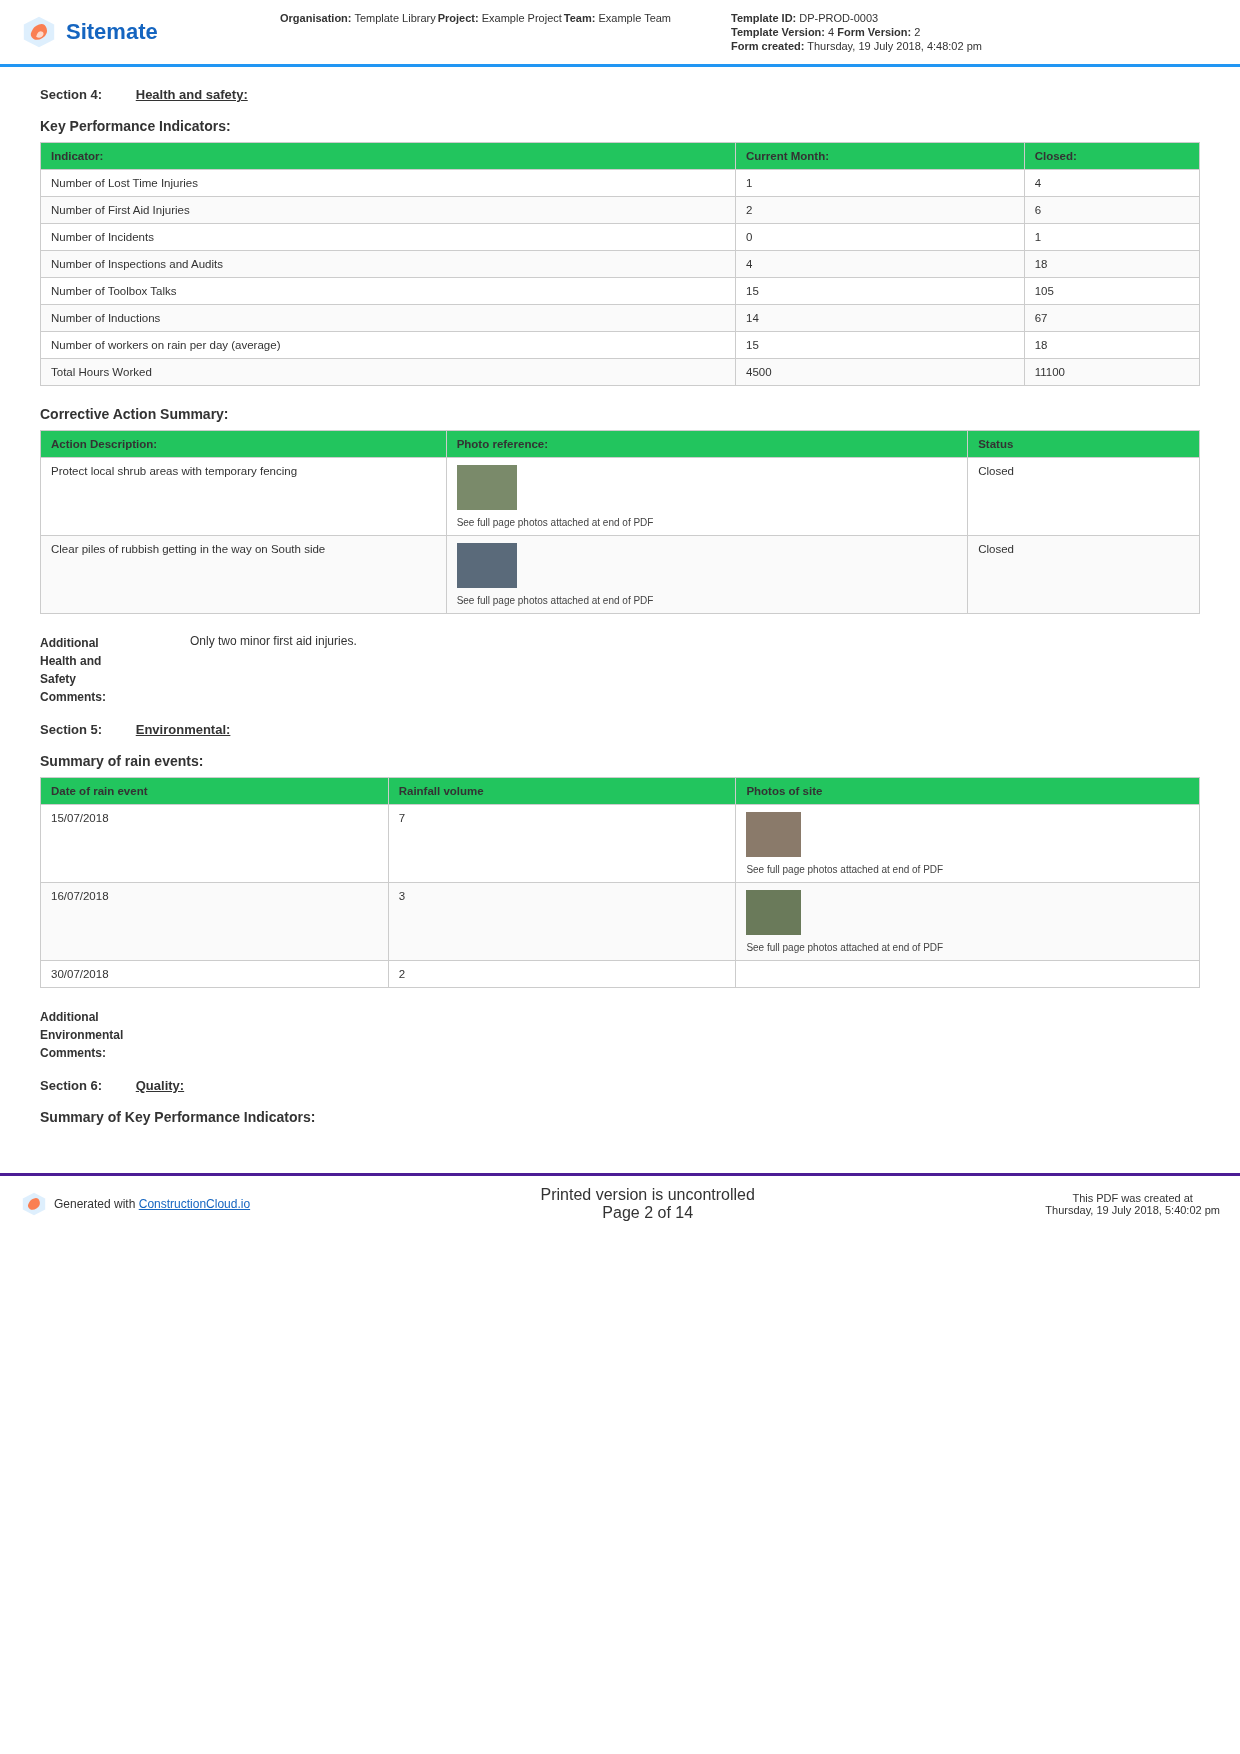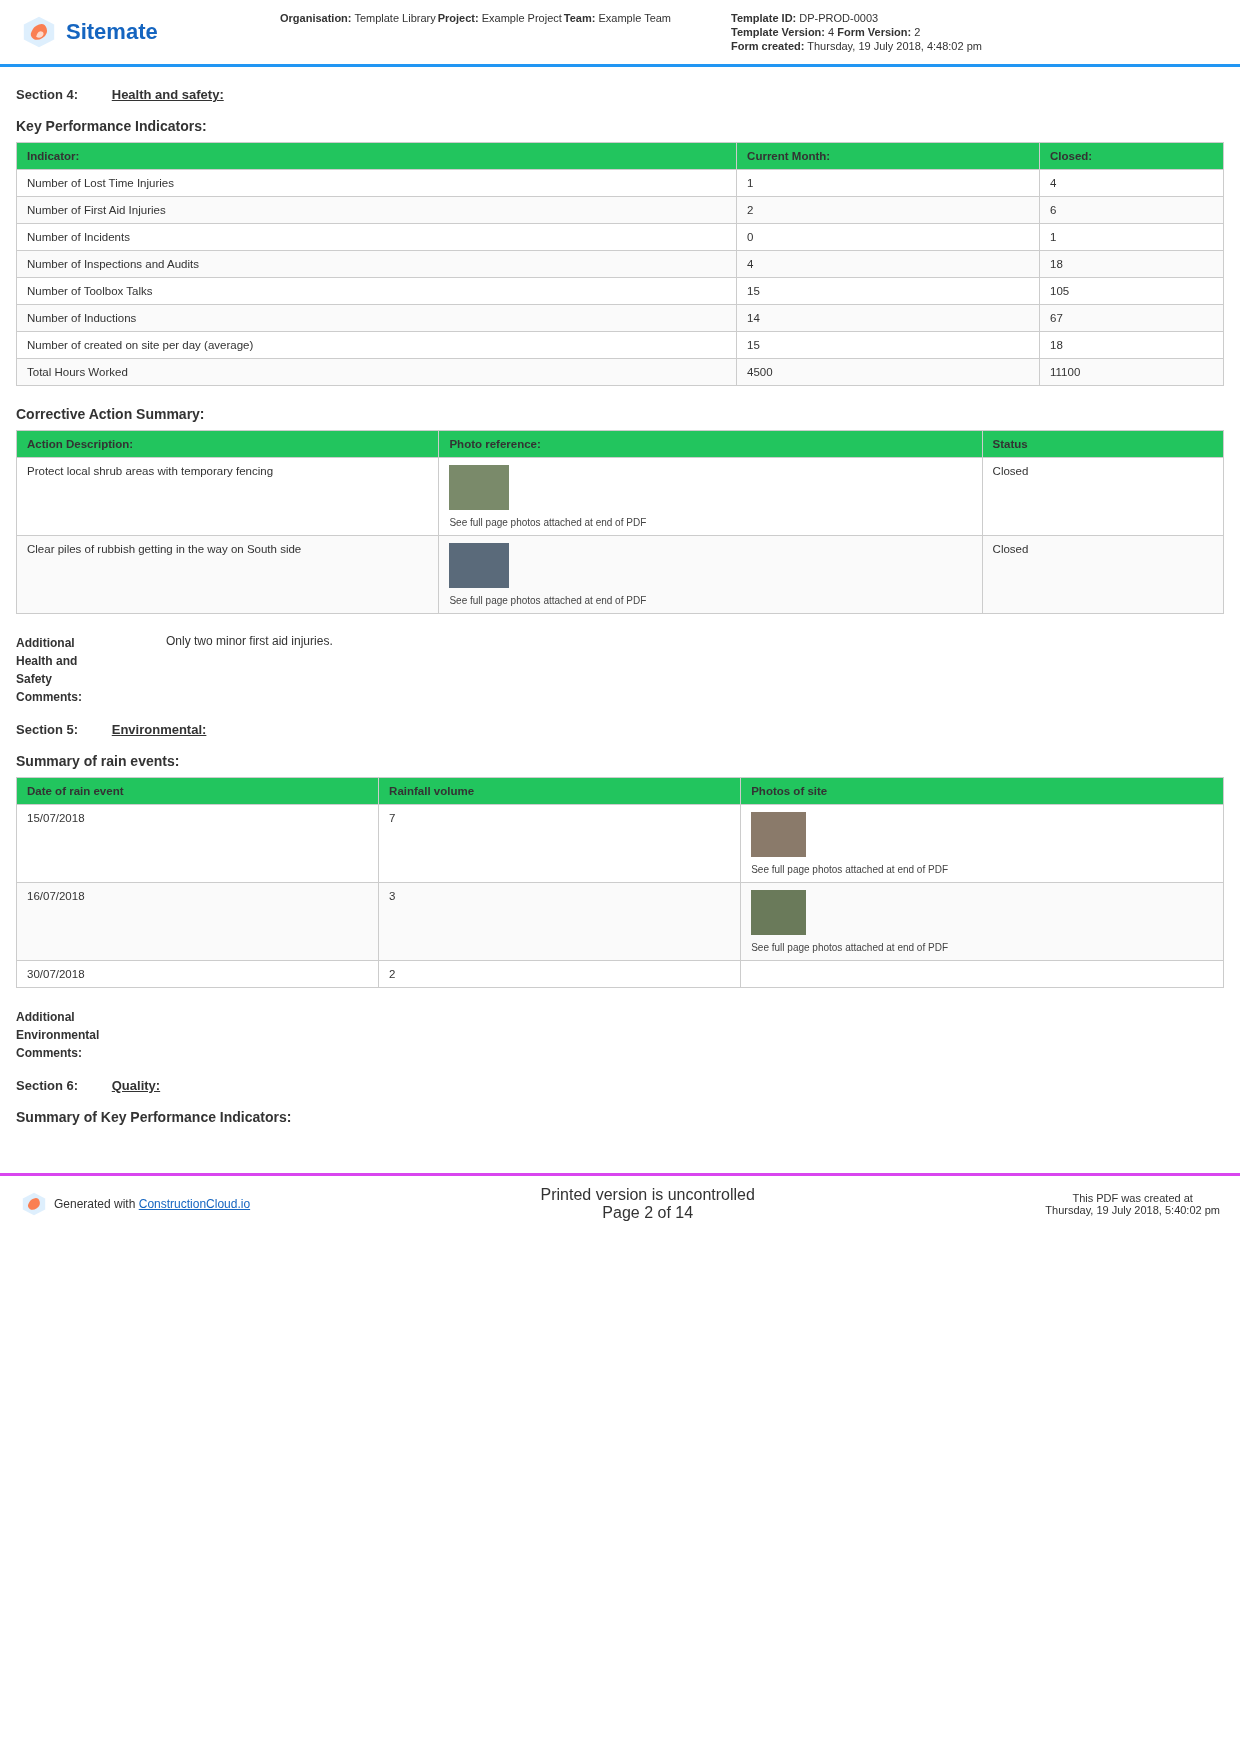--- a/index.html
+++ b/index.html
@@ -18,7 +18,7 @@
     .header-right .label { font-weight: bold; }
 
     
-    .content { padding: 20px 16px; }
+    .content { padding: 20px 40px; }
 
     
     .section-title { font-size: 13px; margin-bottom: 16px; }

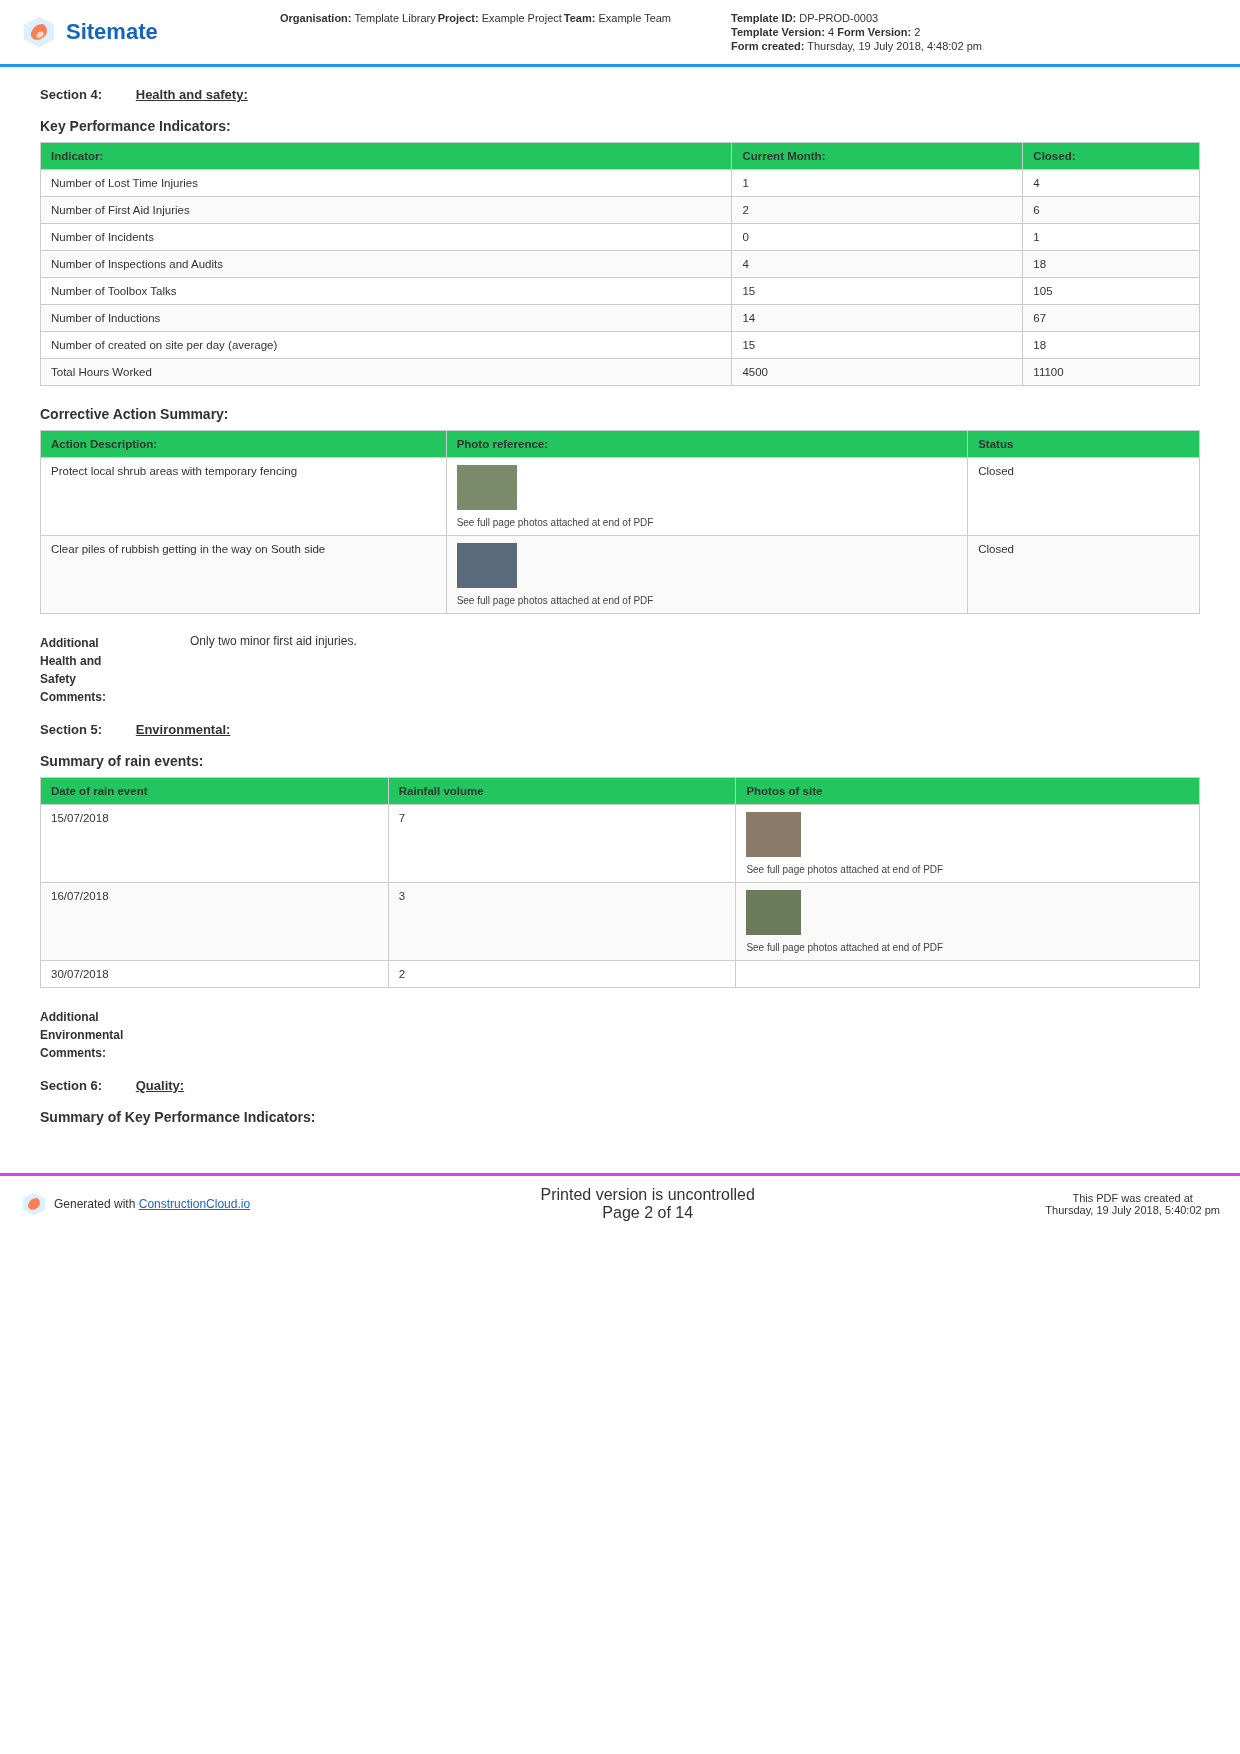--- a/index.html
+++ b/index.html
@@ -125,7 +125,7 @@
           <td>67</td>
         </tr>
         <tr>
-          <td>Number of created on site per day (average)</td>
+          <td>Number of workers on rain per day (average)</td>
           <td>15</td>
           <td>18</td>
         </tr>

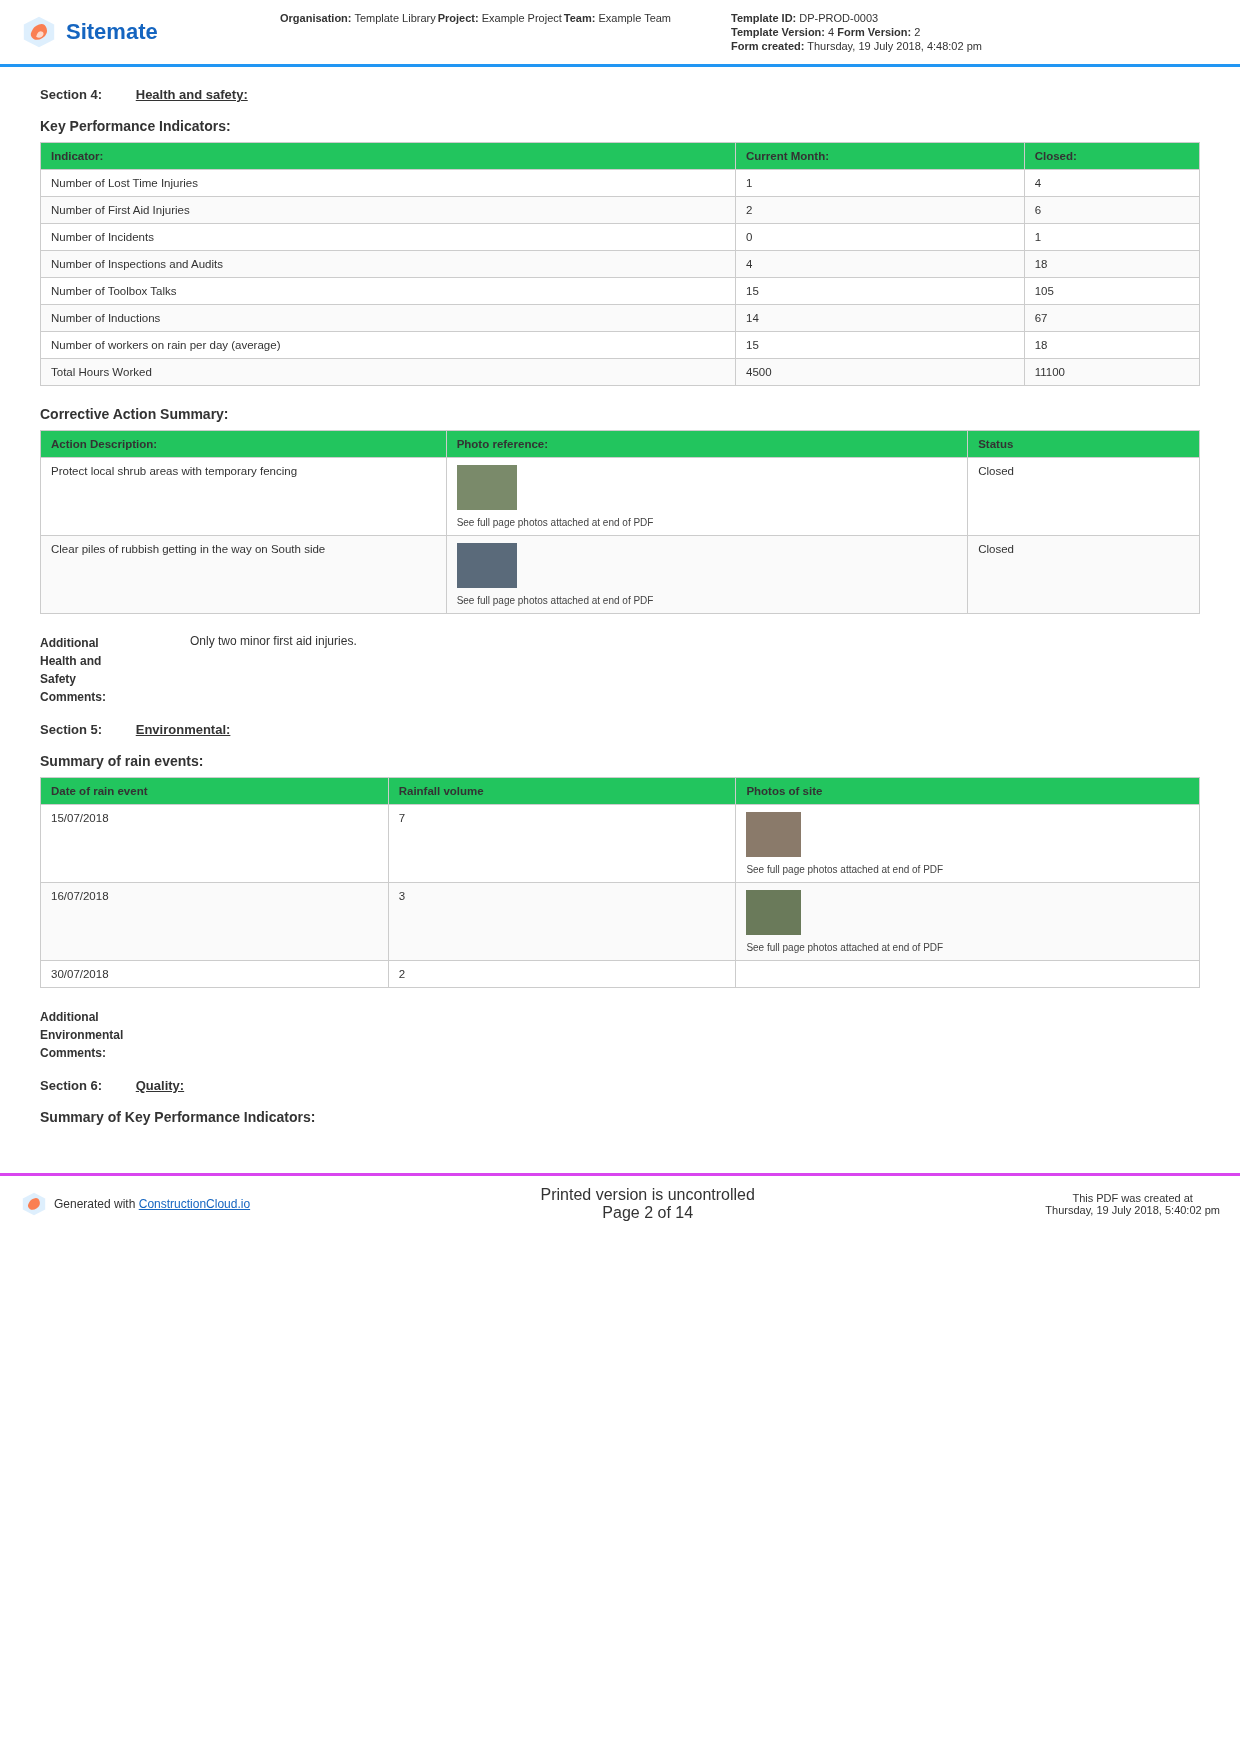--- a/index.html
+++ b/index.html
@@ -40,7 +40,7 @@
     .comments-value { font-size: 12px; }
 
     
-    .footer { border-top: 3px solid #d946ef; display: flex; align-items: center; padding: 10px 20px; gap: 20px; margin-top: 20px; }
+    .footer { border-top: 3px solid #4c1d95; display: flex; align-items: center; padding: 10px 20px; gap: 20px; margin-top: 20px; }
     .footer-logo { display: flex; align-items: center; gap: 6px; }
     .footer-logo-icon { width: 28px; height: 28px; }
     .footer-center { flex: 1; text-align: center; font-size: 16px; }

